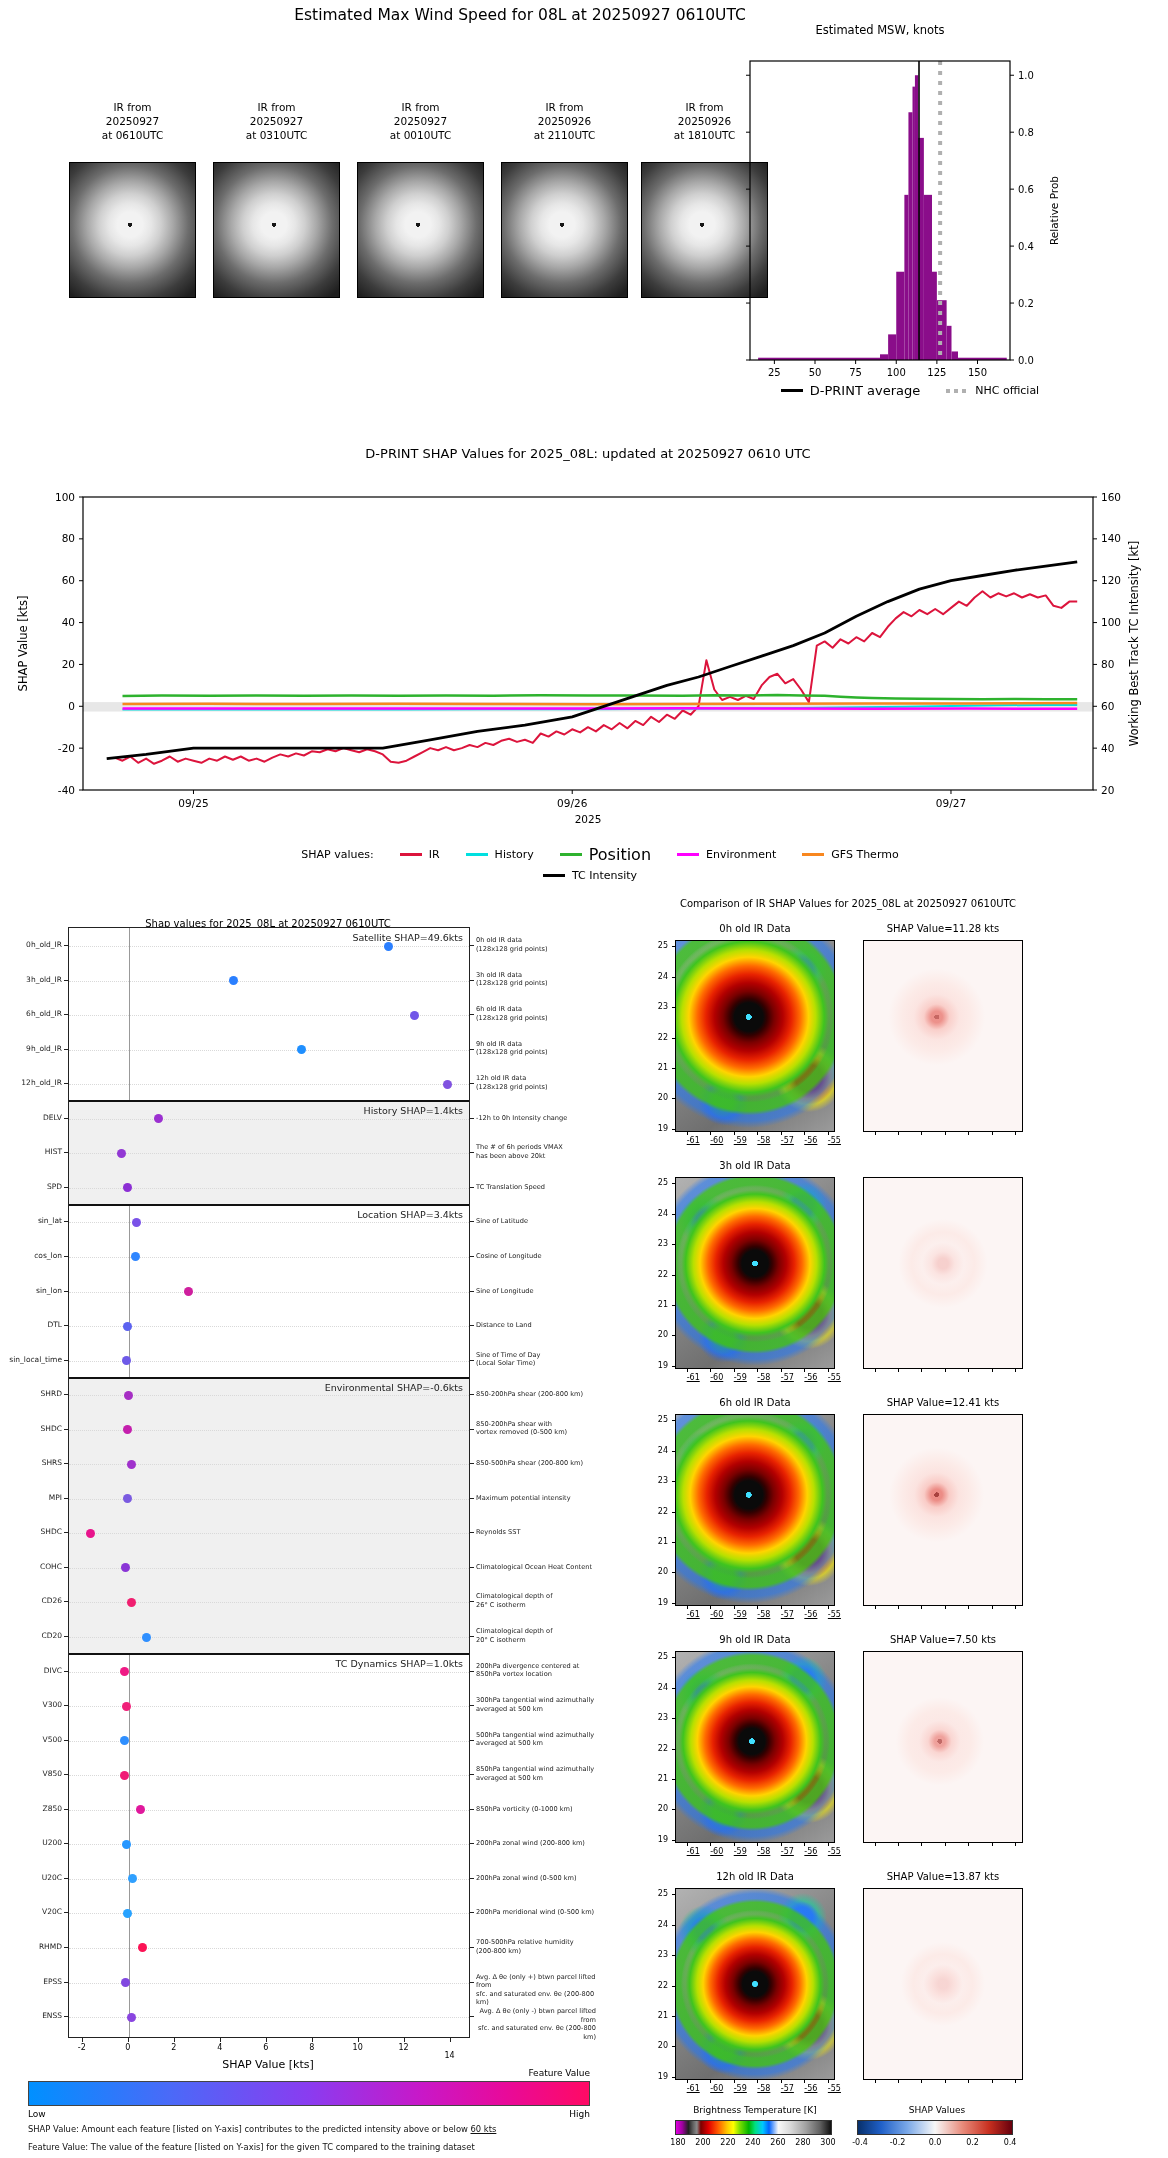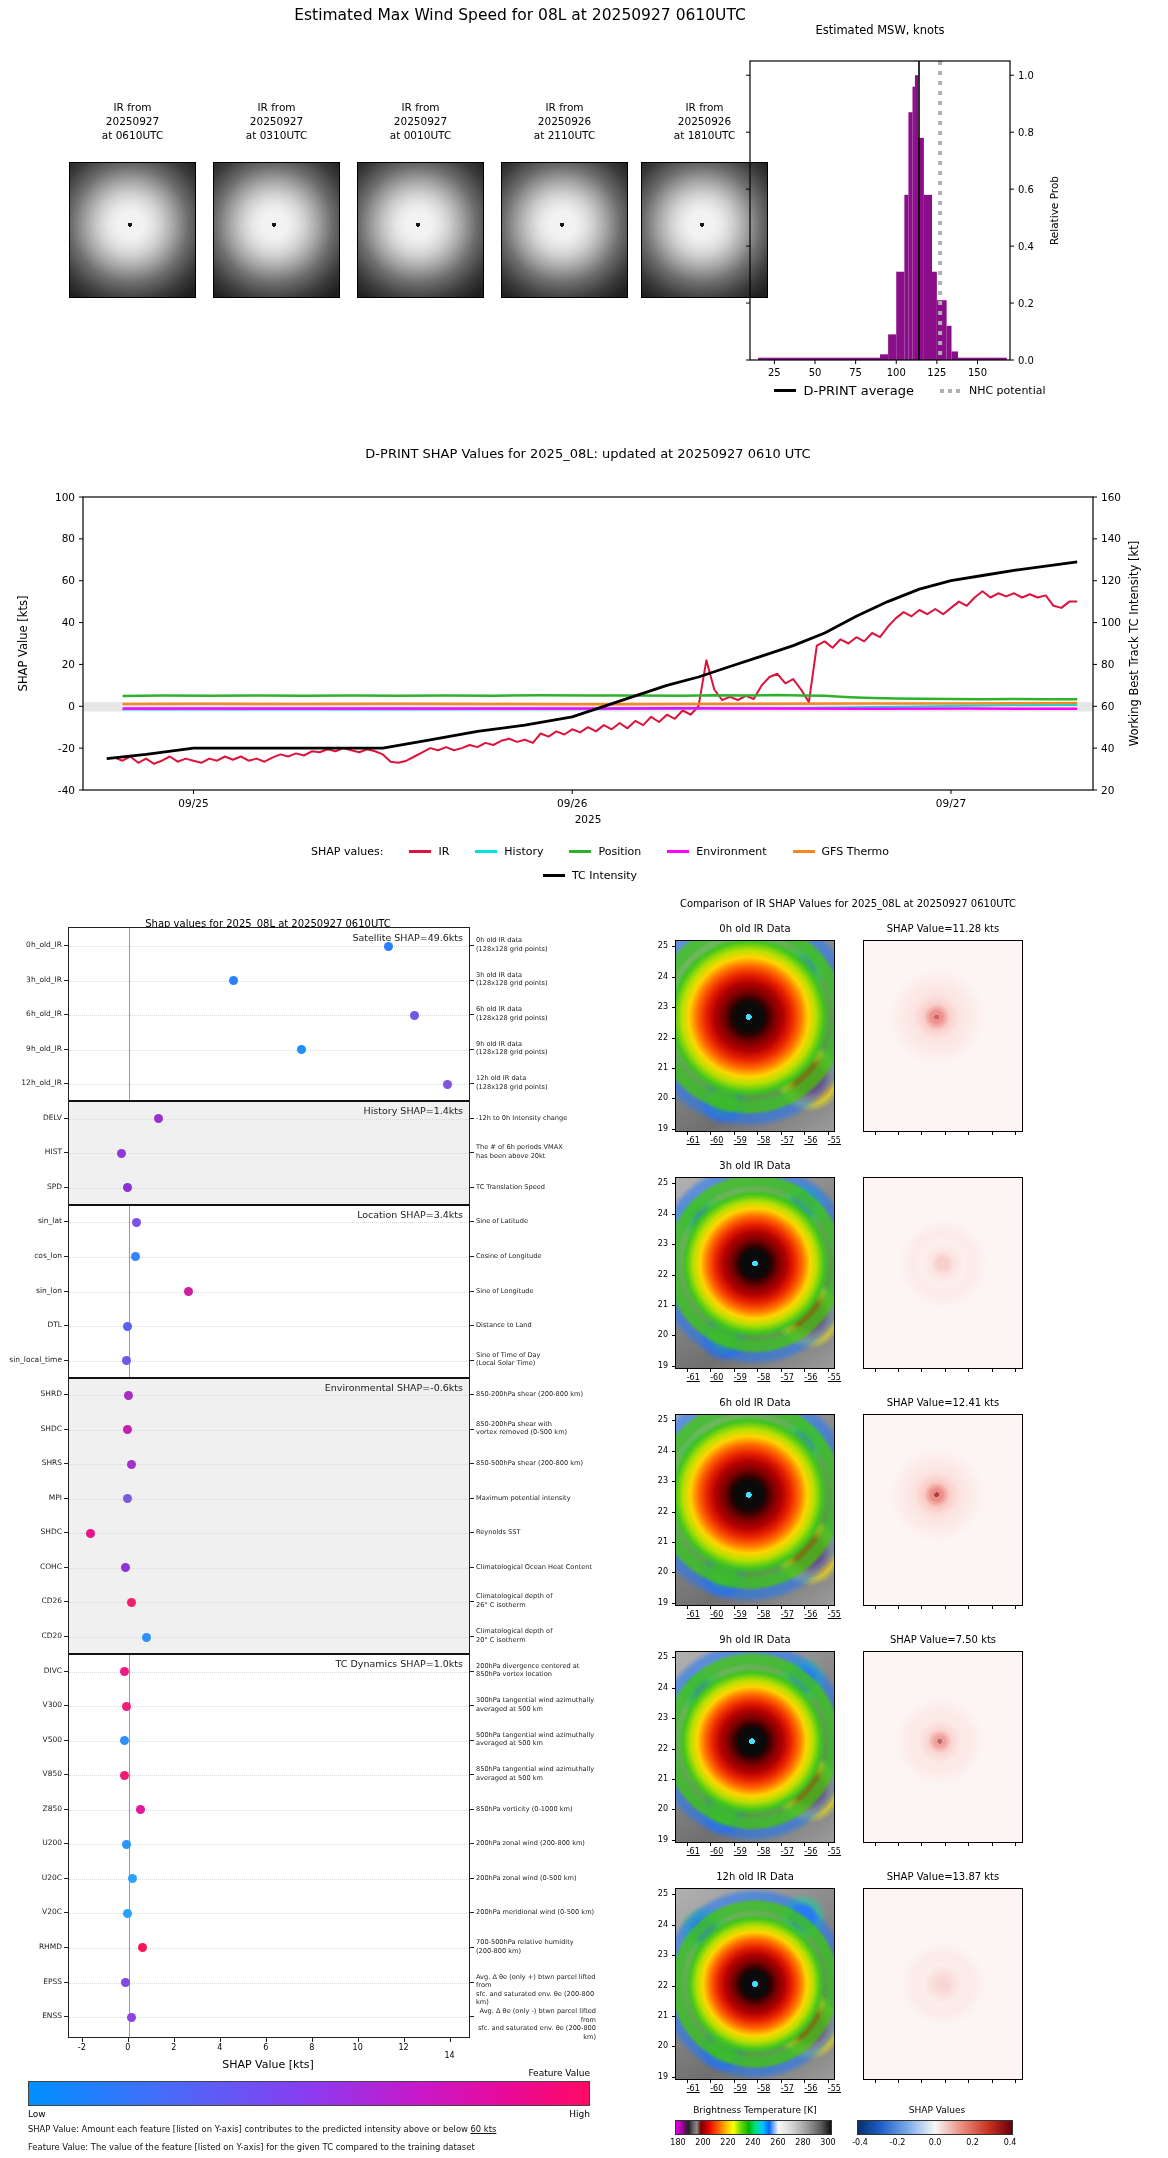--- a/index.html
+++ b/index.html
@@ -170,7 +170,7 @@
       </div>
       <div class="legend-item">
         <div class="swatch dotted" style="background: rgb(176, 176, 176);"></div>
-        <div style="font-size: 11px;">NHC potential</div>
+        <div style="font-size: 11px;">NHC official</div>
       </div>
     </div>
 

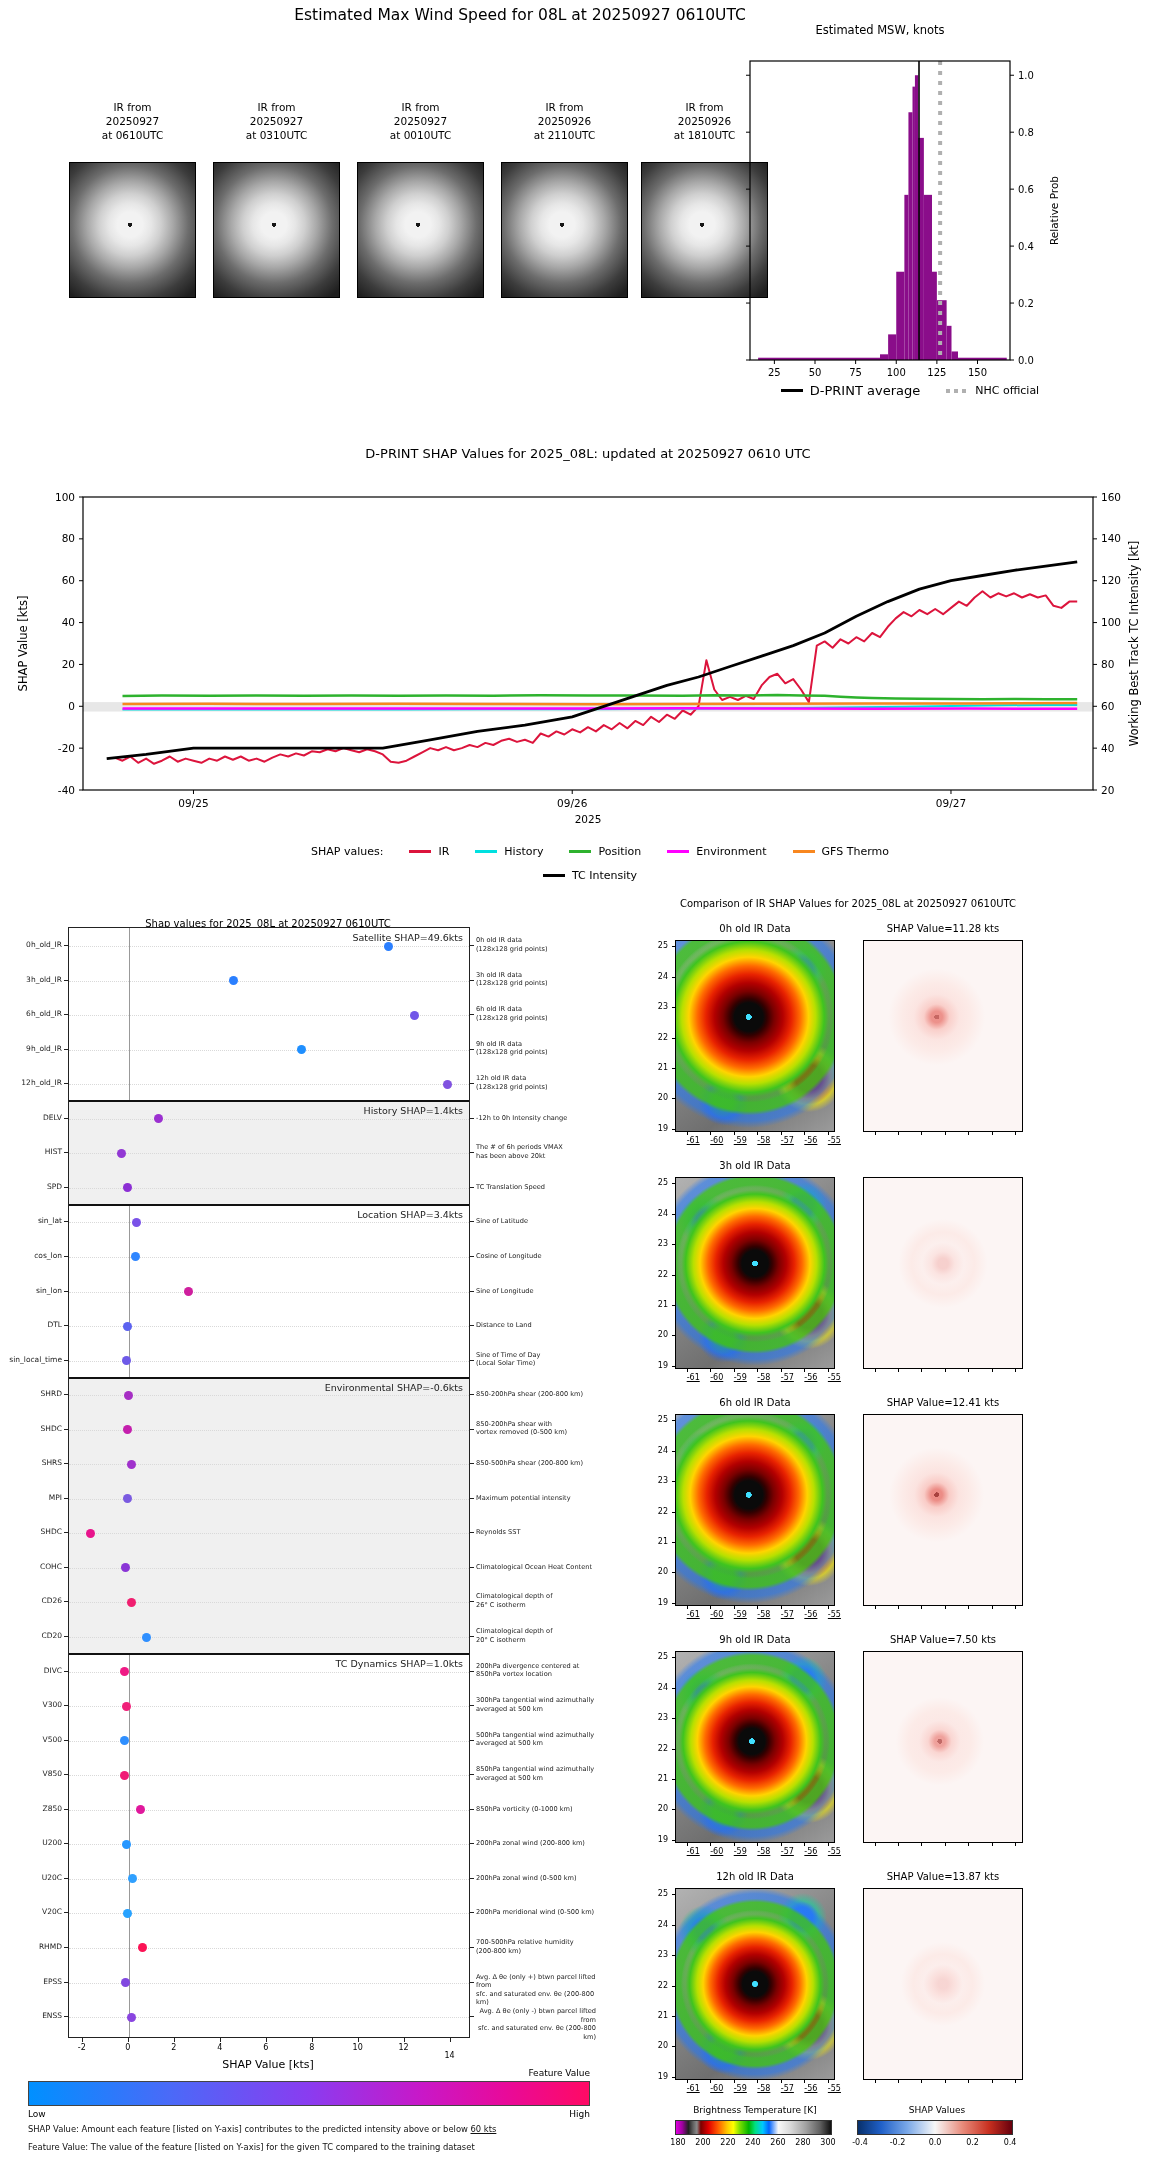--- a/index.html
+++ b/index.html
@@ -238,7 +238,7 @@
       </div>
       <div class="legend-item">
         <div class="swatch" style="background: rgb(46, 178, 46);"></div>
-        <div style="font-size: 11px;">Position</div>
+        <div style="font-size: 16px;">Position</div>
       </div>
       <div class="legend-item">
         <div class="swatch" style="background: rgb(255, 0, 255);"></div>

